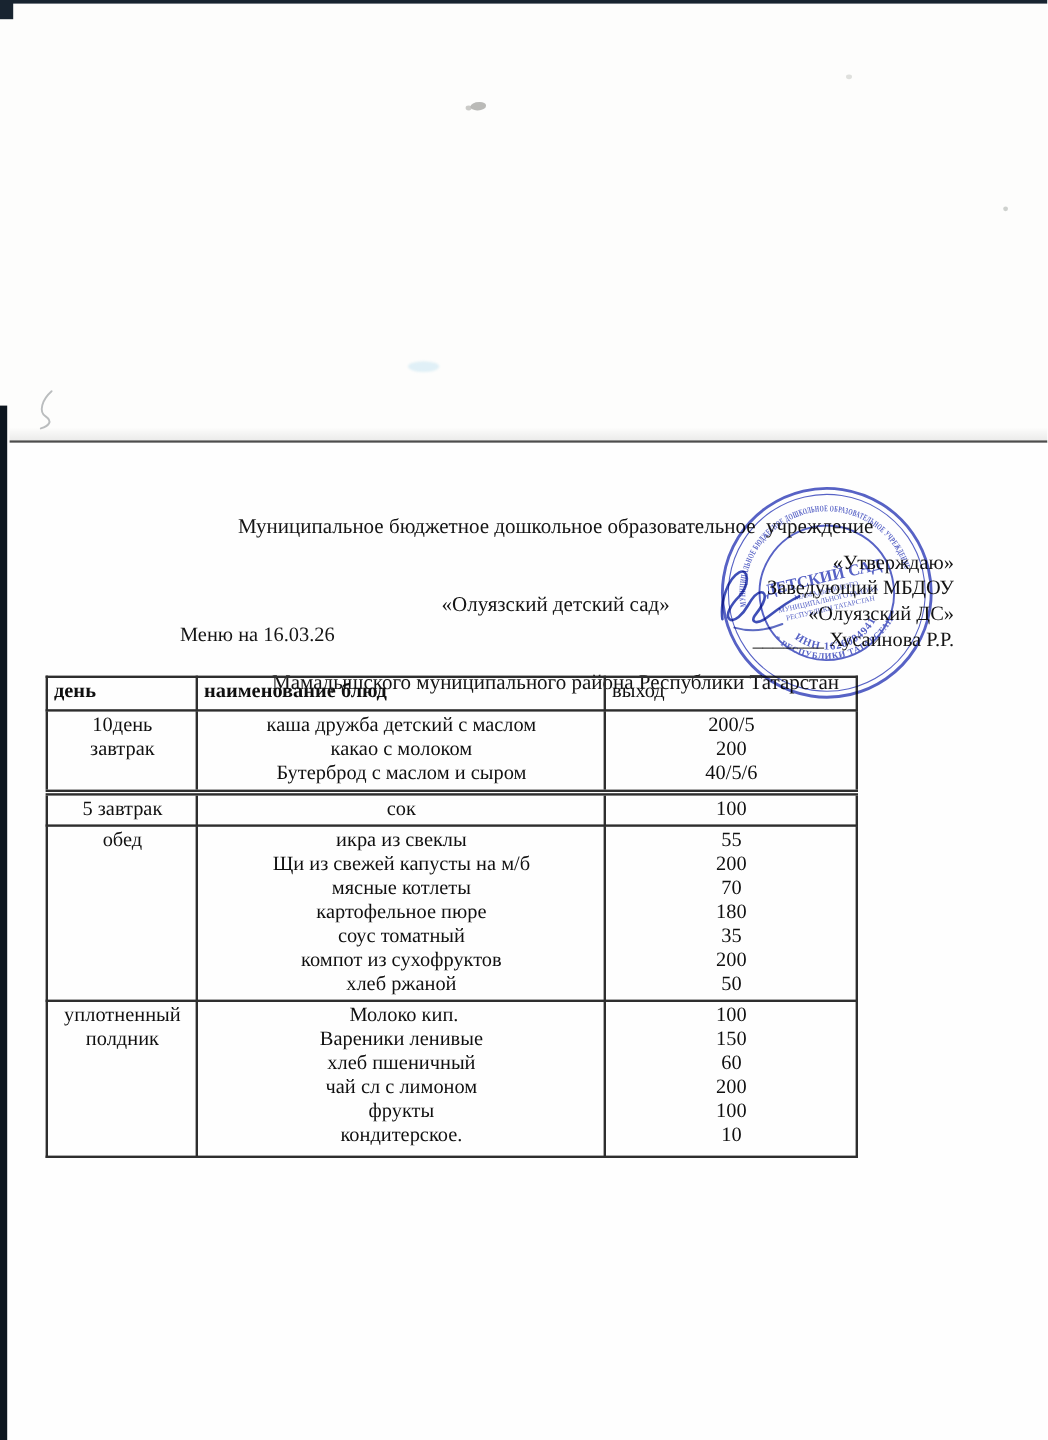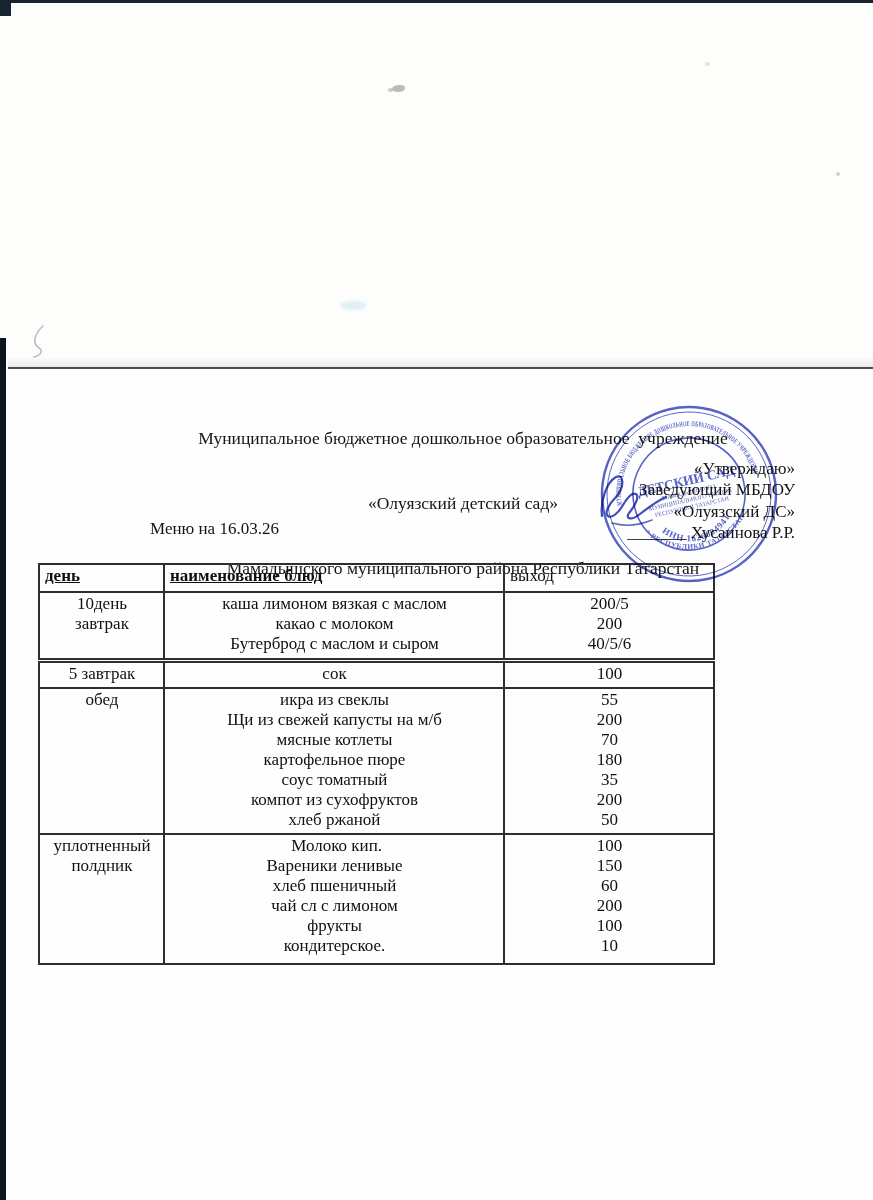--- a/index.html
+++ b/index.html
@@ -40,7 +40,7 @@
   table.menu{border-collapse:collapse;table-layout:fixed;width:675px;font-size:17px;line-height:20px;color:#101010;}
   table.menu td{border:2px solid #2e2e2e;padding:1px 4px 3px 5px;vertical-align:top;overflow:hidden;}
   table.menu tr.hdr td{height:22px;}
-  td.b{font-weight:bold;text-decoration:underline;}
+  td.b{font-weight:bold;}
   tr.sep td{border-top:5px double #2e2e2e;}
   td.day-bottom{vertical-align:bottom;padding-bottom:3px;}
   td.day-bottom-pad{vertical-align:bottom;padding-bottom:23px;}

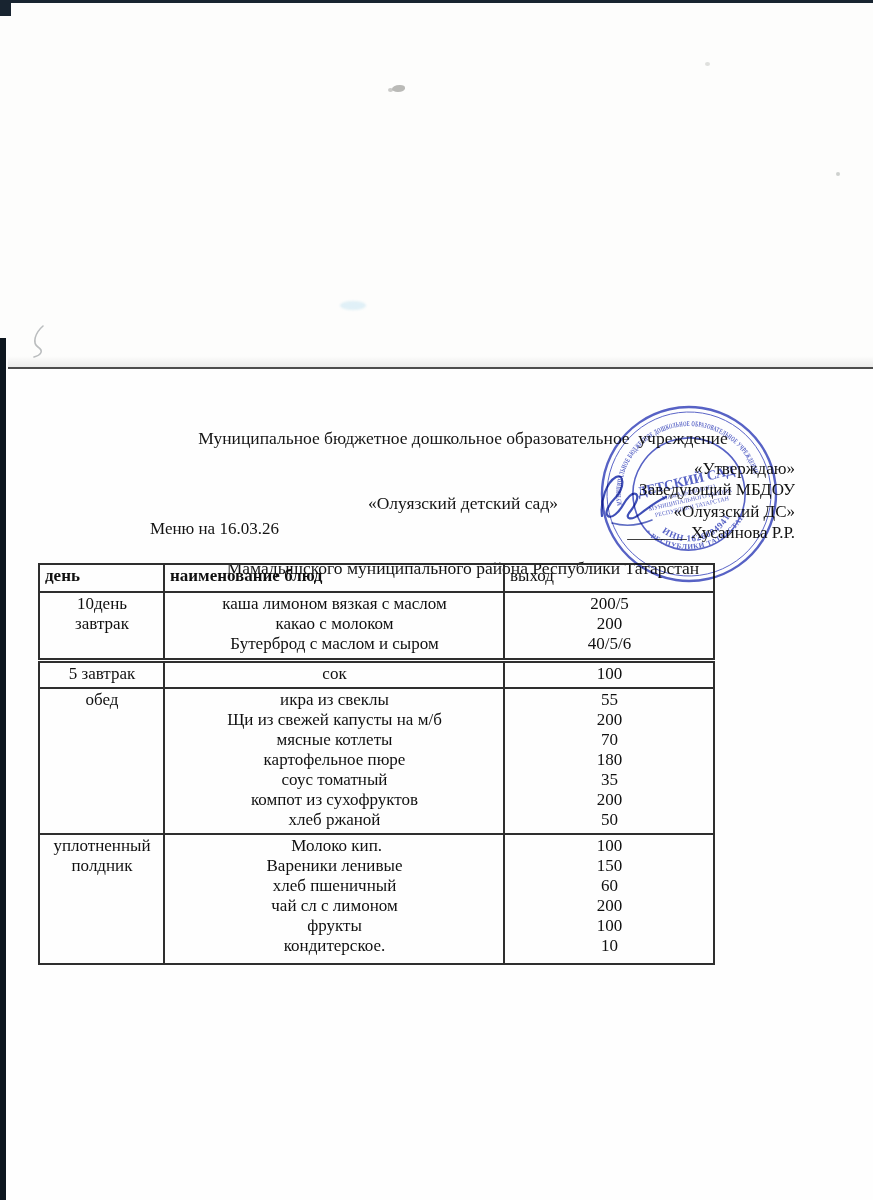--- a/index.html
+++ b/index.html
@@ -108,7 +108,7 @@
           <div class="dayline">завтрак</div>
         </td>
         <td>
-          <div class="dish">каша лимоном вязкая с маслом</div>
+          <div class="dish">каша дружба детский с маслом</div>
           <div class="dish">какао с молоком</div>
           <div class="dish">Бутерброд с маслом и сыром</div>
         </td>

